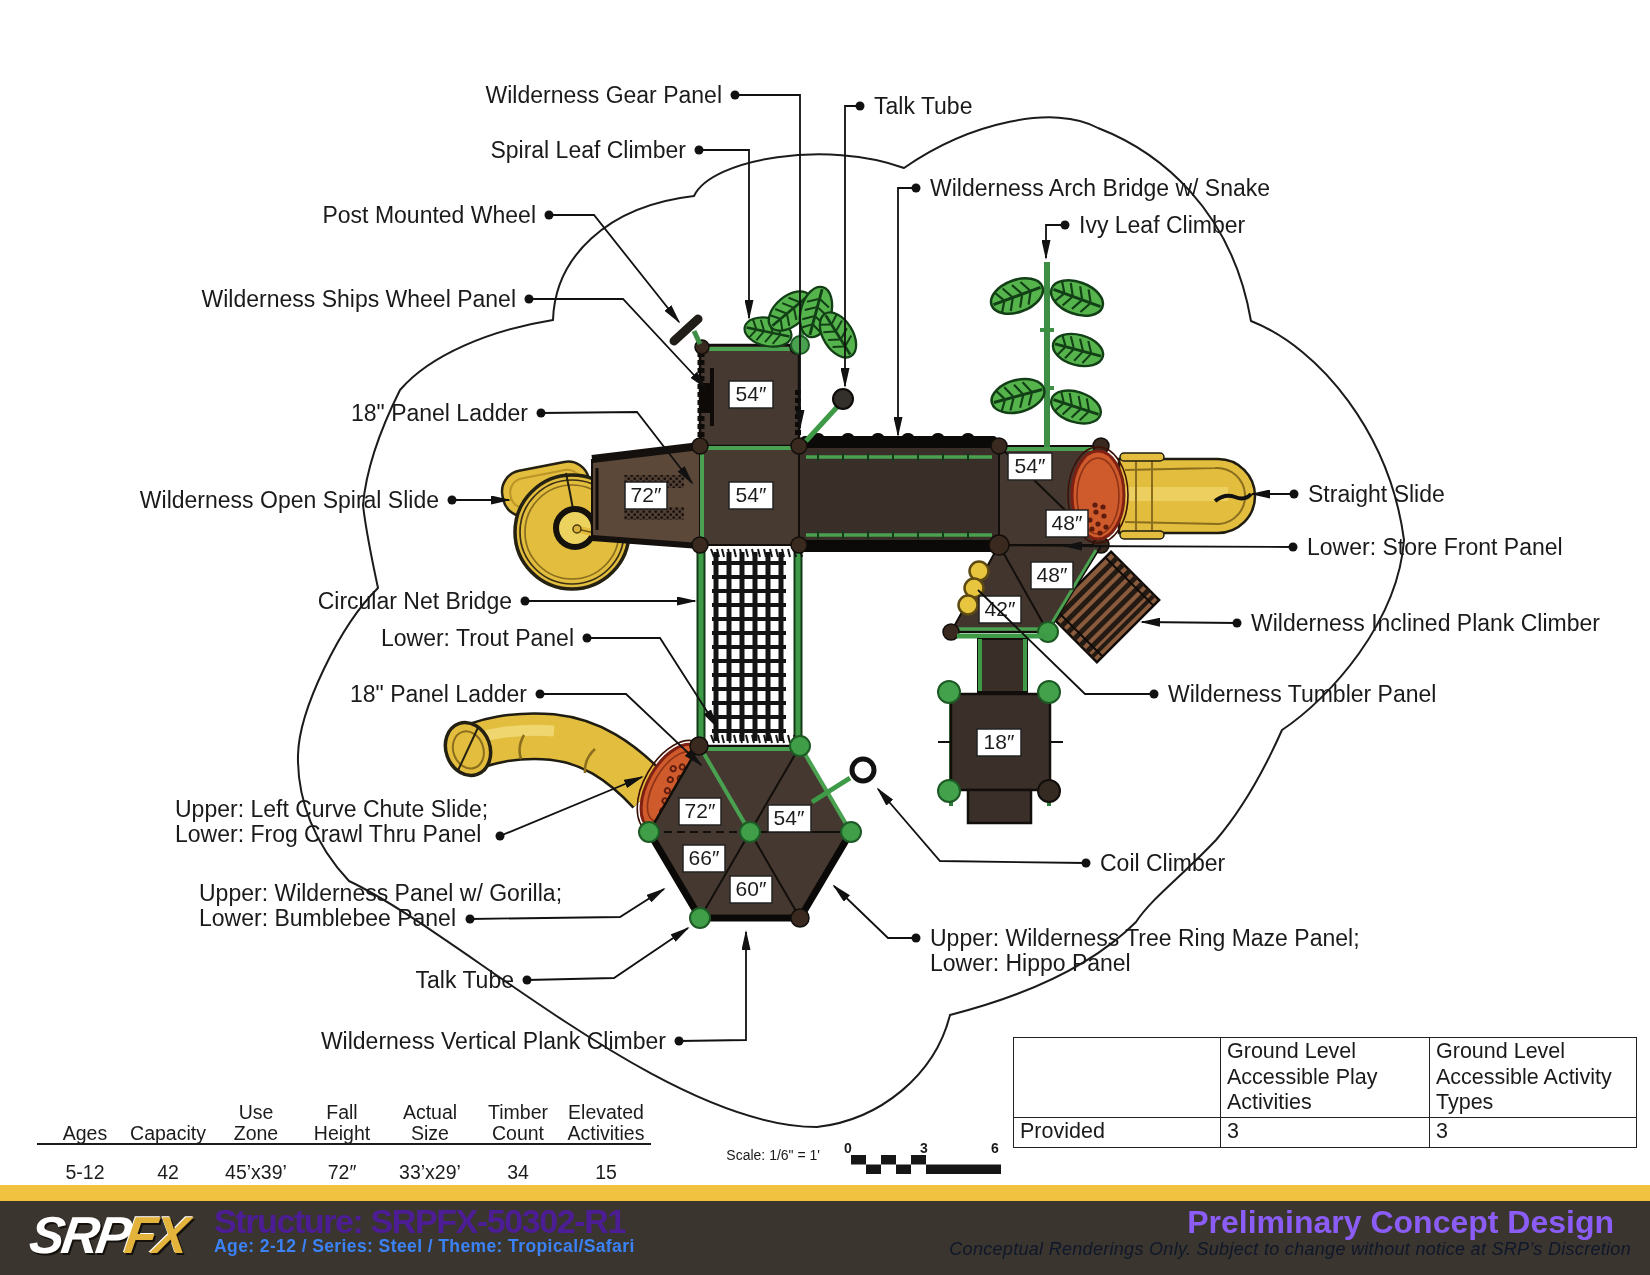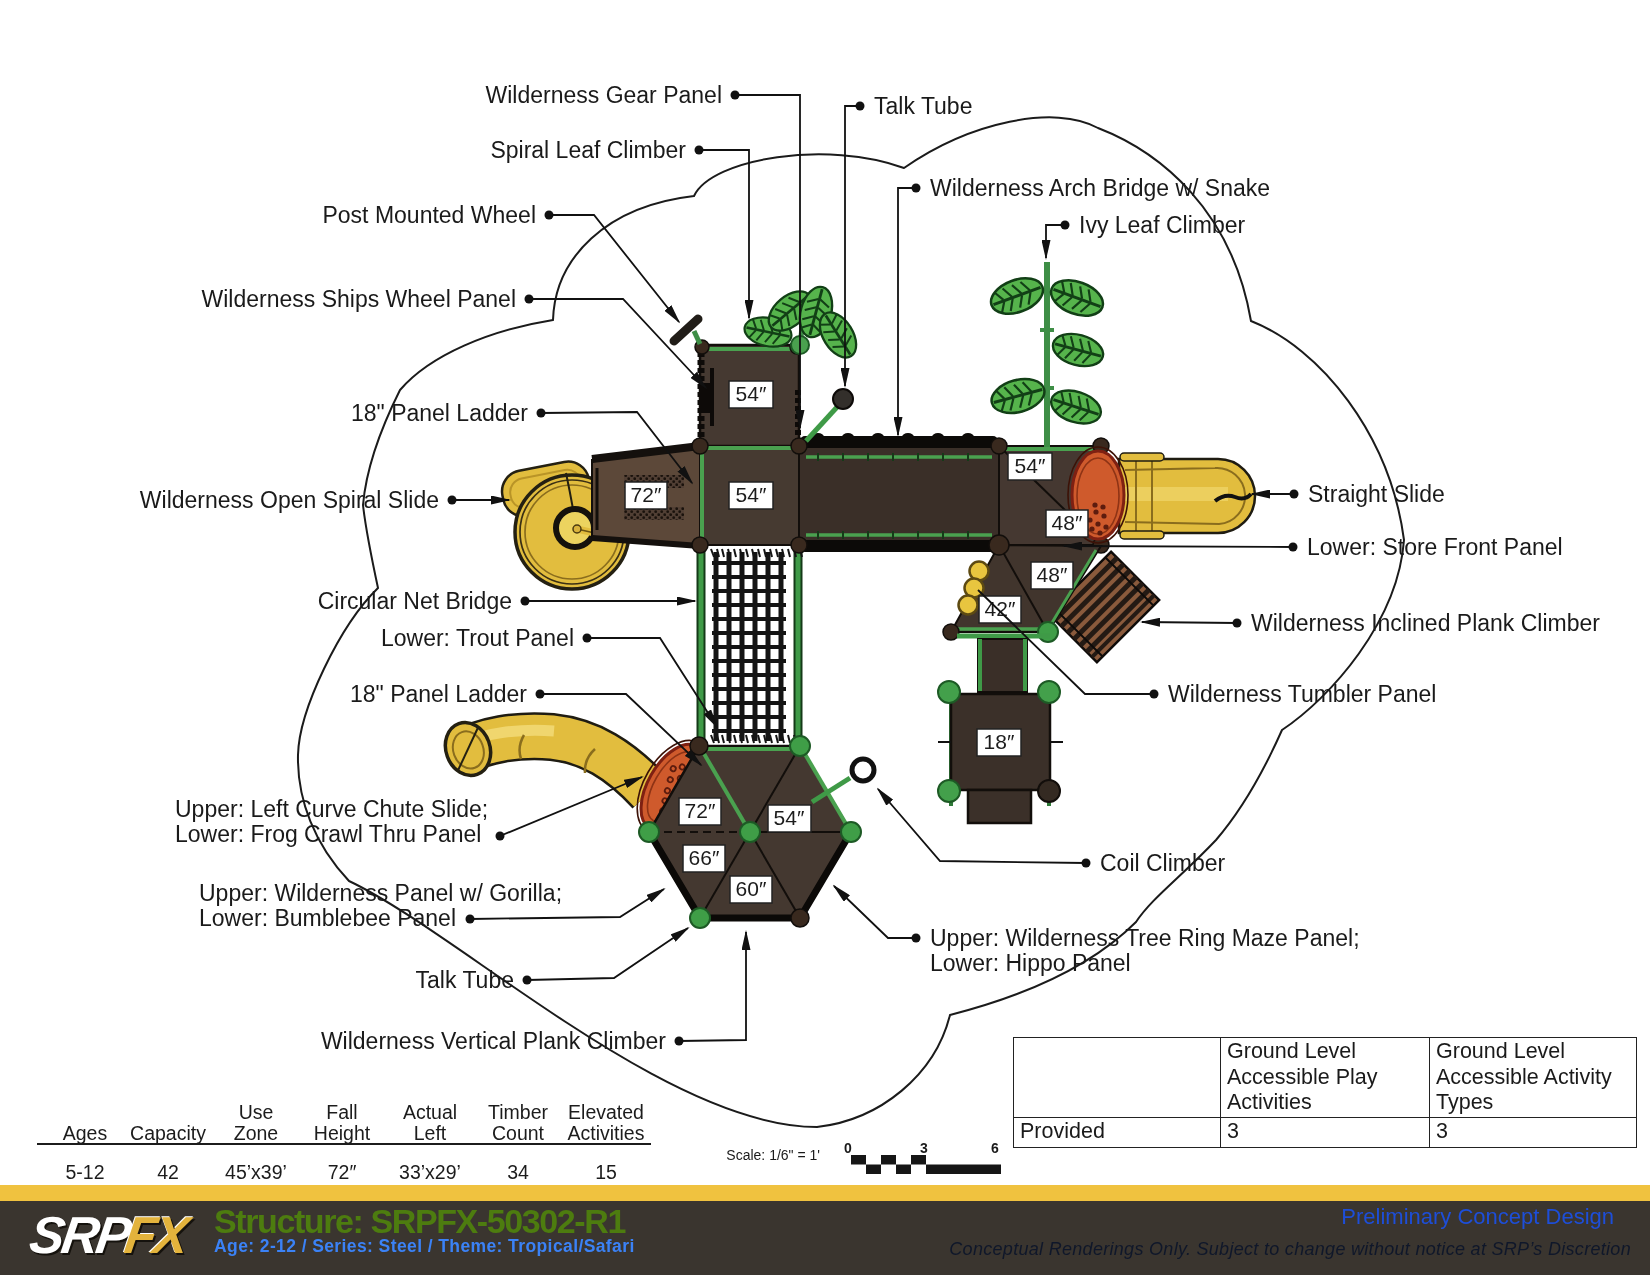--- a/index.html
+++ b/index.html
@@ -579,7 +579,7 @@
 Height</div>
 
   <div class="abs hdr" style="left:430px;top:1102px;transform:translateX(-50%)">Actual
-Left</div>
+Size</div>
 
   <div class="abs hdr" style="left:518px;top:1102px;transform:translateX(-50%)">Timber
 Count</div>

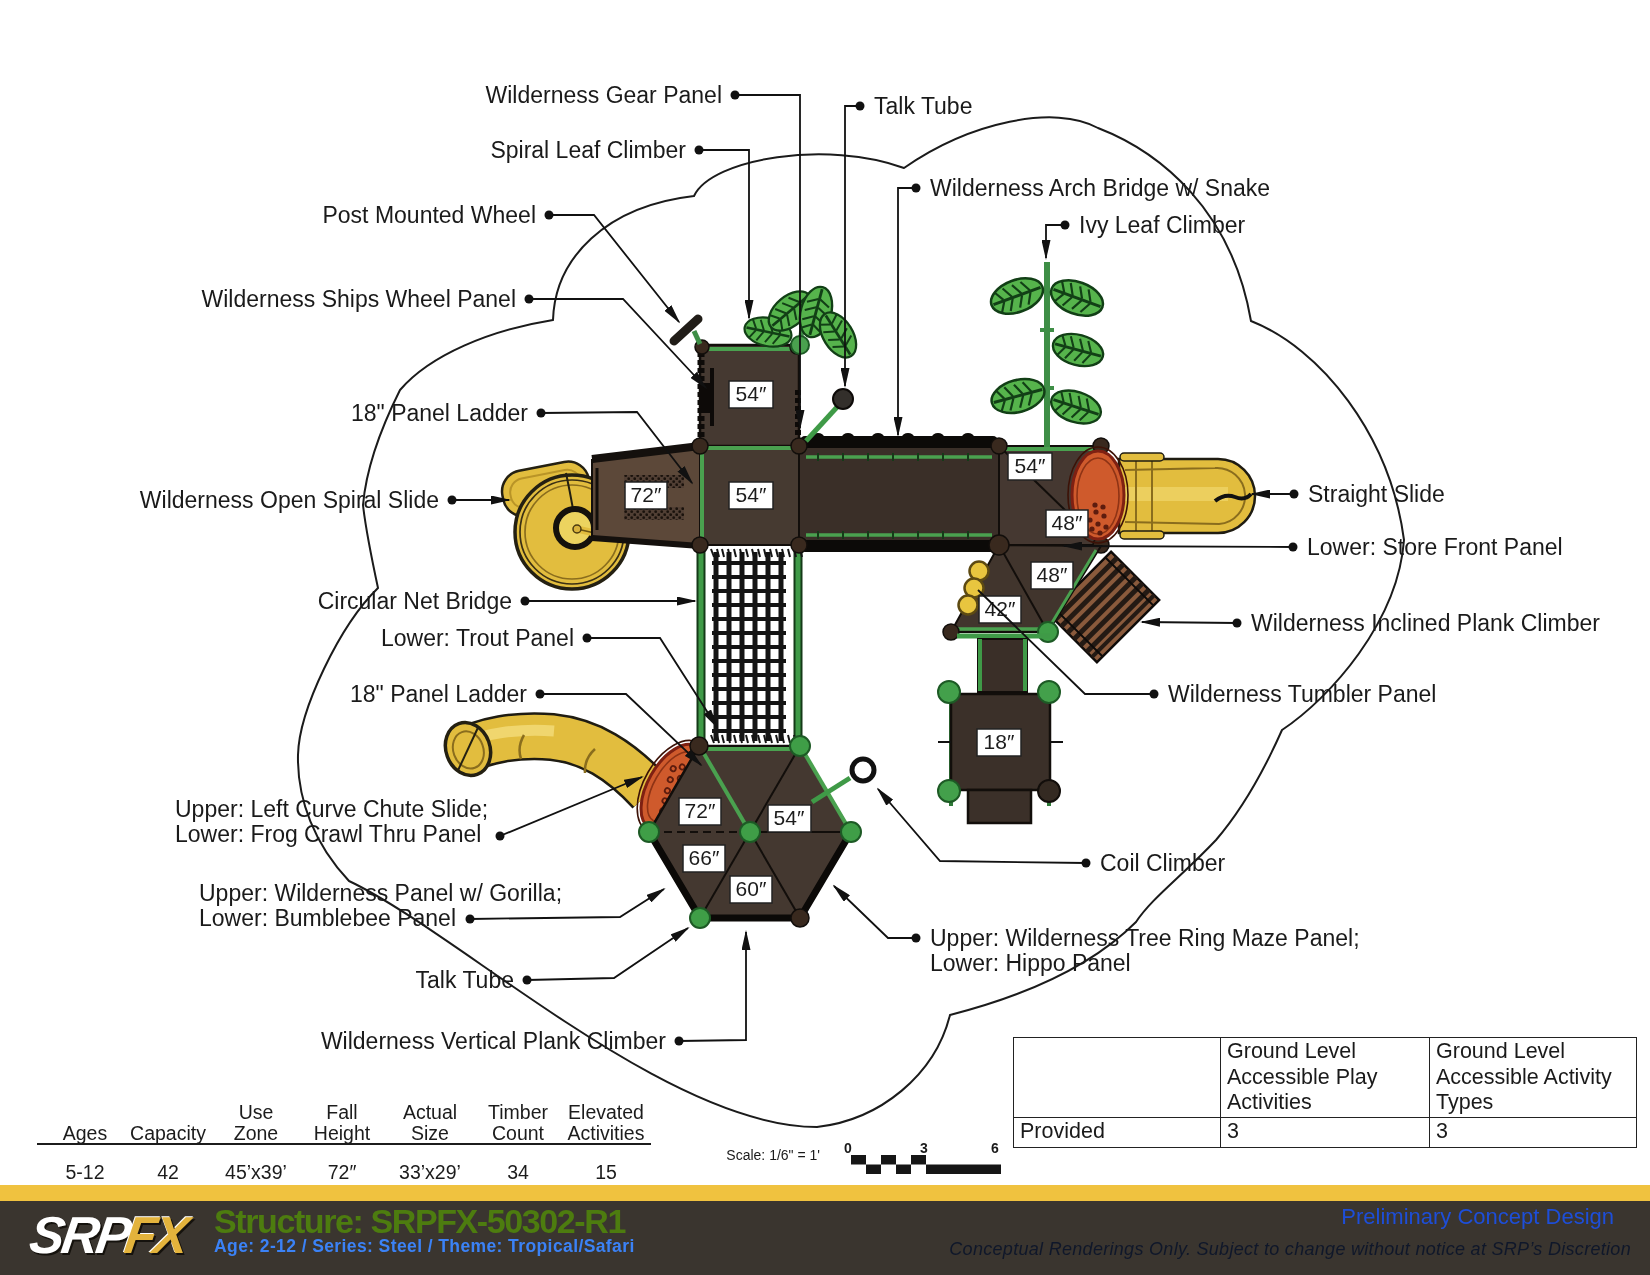--- a/index.html
+++ b/index.html
@@ -626,7 +626,7 @@
     <span style="position:absolute;left:95px;top:0;font-size:52px;line-height:56px;color:#e3b33c;letter-spacing:-3px;text-shadow:2px 2px 0 #15120d, -1px -1px 0 #fff;">FX</span>
   </div>
 
-  <div class="abs" style="left:214px;top:1202px;font-size:34px;font-weight:bold;color:#4d7c0f;letter-spacing:-1.4px;">Structure: SRPFX-50302-R1</div>
+  <div class="abs" style="left:214px;top:1202px;font-size:34px;font-weight:bold;color:#4c1d95;letter-spacing:-1.4px;">Structure: SRPFX-50302-R1</div>
 
   <div class="abs" style="left:214px;top:1236px;font-size:17.5px;font-weight:bold;color:#3b82f6;letter-spacing:0.4px;">Age: 2-12 / Series: Steel / Theme: Tropical/Safari</div>
 

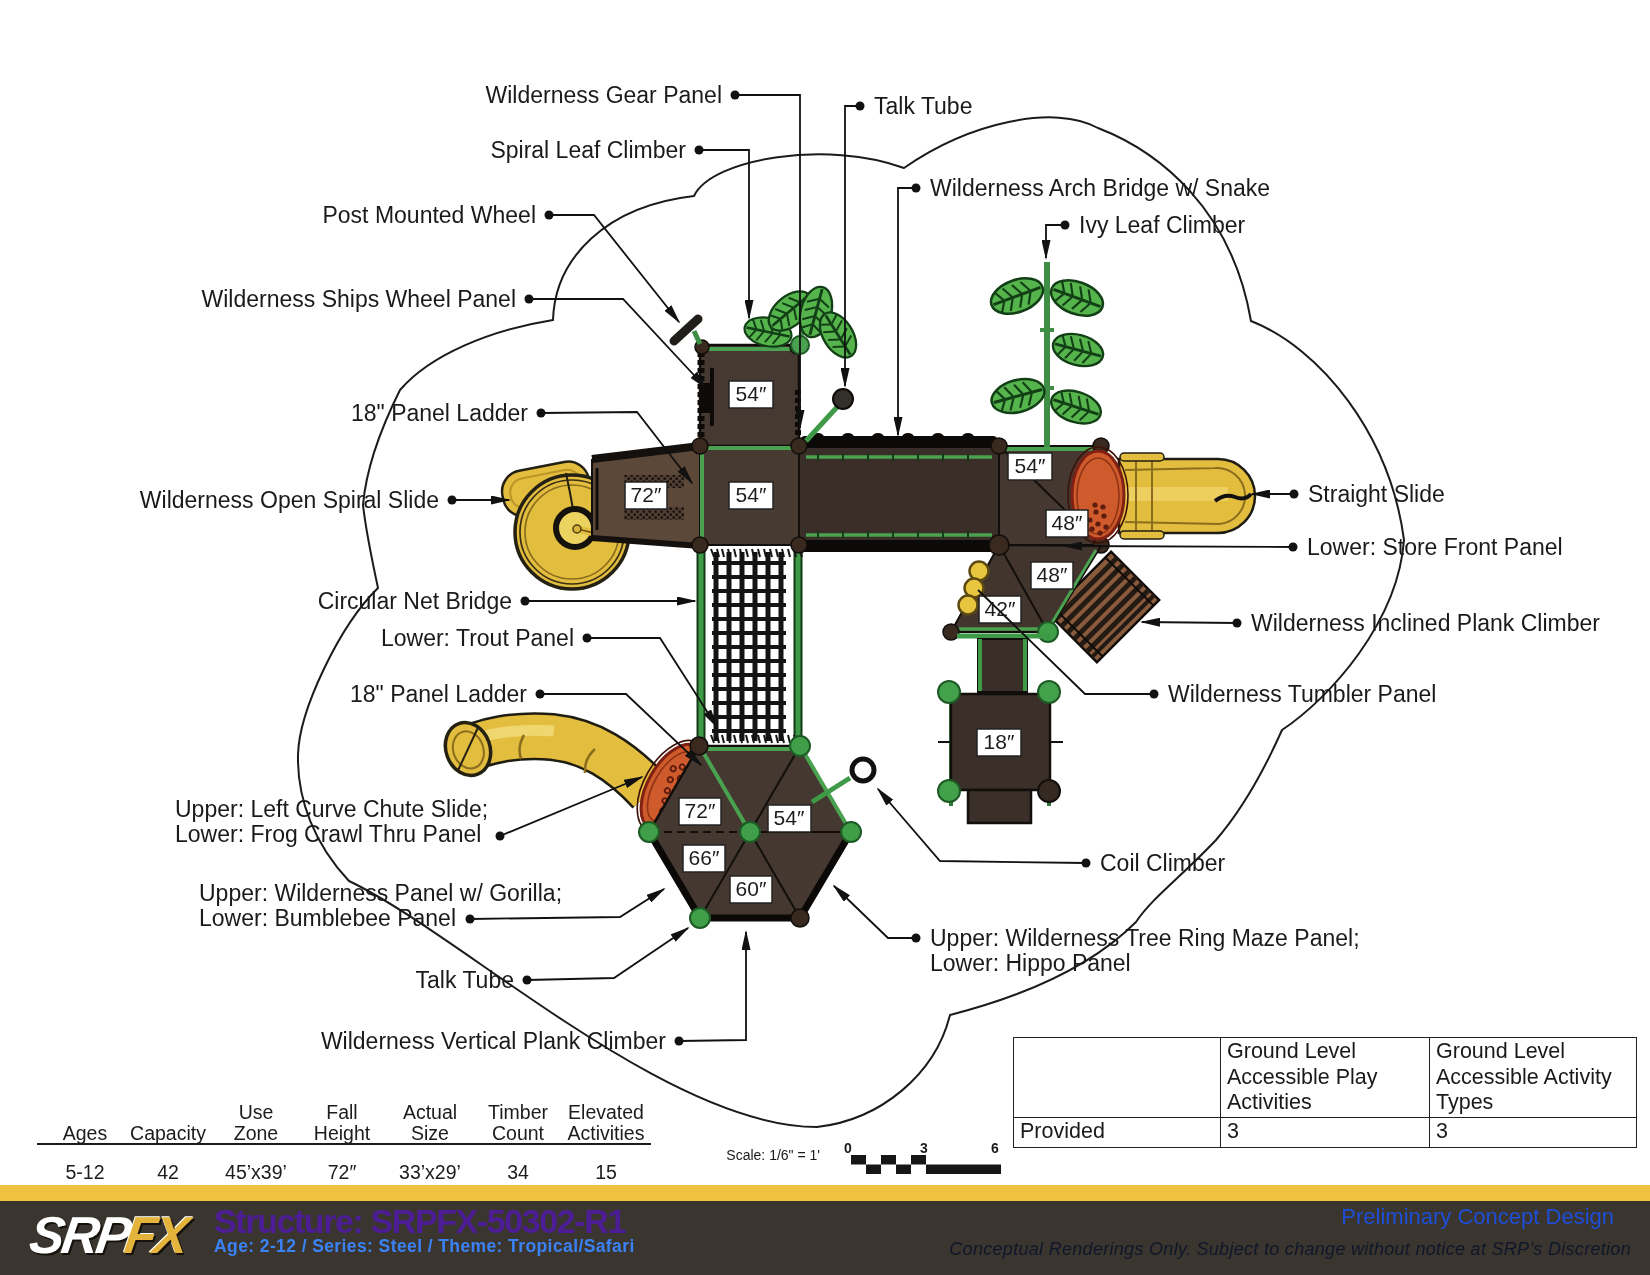--- a/index.html
+++ b/index.html
@@ -630,7 +630,7 @@
 
   <div class="abs" style="left:214px;top:1236px;font-size:17.5px;font-weight:bold;color:#3b82f6;letter-spacing:0.4px;">Age: 2-12 / Series: Steel / Theme: Tropical/Safari</div>
 
-  <div class="abs" style="left:1614px;top:1204px;font-size:22px;font-weight:normal;color:#1d4ed8;transform:translateX(-100%);white-space:nowrap;">Preliminary Concept Design</div>
+  <div class="abs" style="left:1614px;top:1204px;font-size:32px;font-weight:bold;color:#8b5cf6;transform:translateX(-100%);white-space:nowrap;">Preliminary Concept Design</div>
 
   <div class="abs" style="left:1631px;top:1239px;font-size:18px;font-style:italic;color:#0f172a;transform:translateX(-100%);white-space:nowrap;letter-spacing:0.3px;">Conceptual Renderings Only. Subject to change without notice at SRP’s Discretion</div>
 </div>

